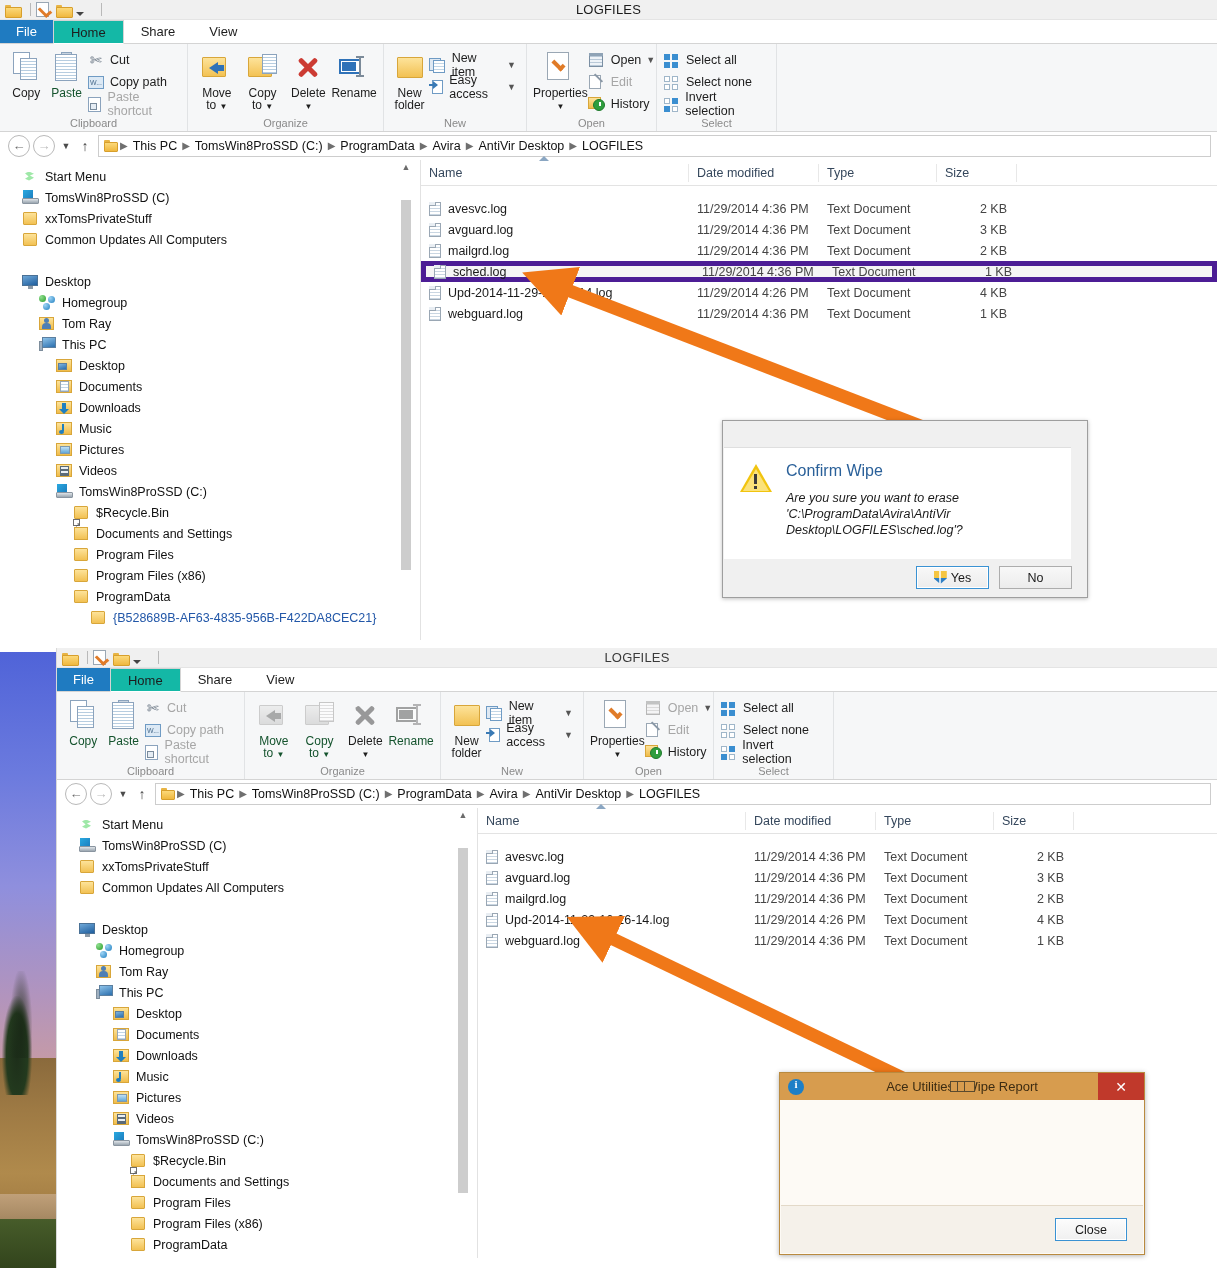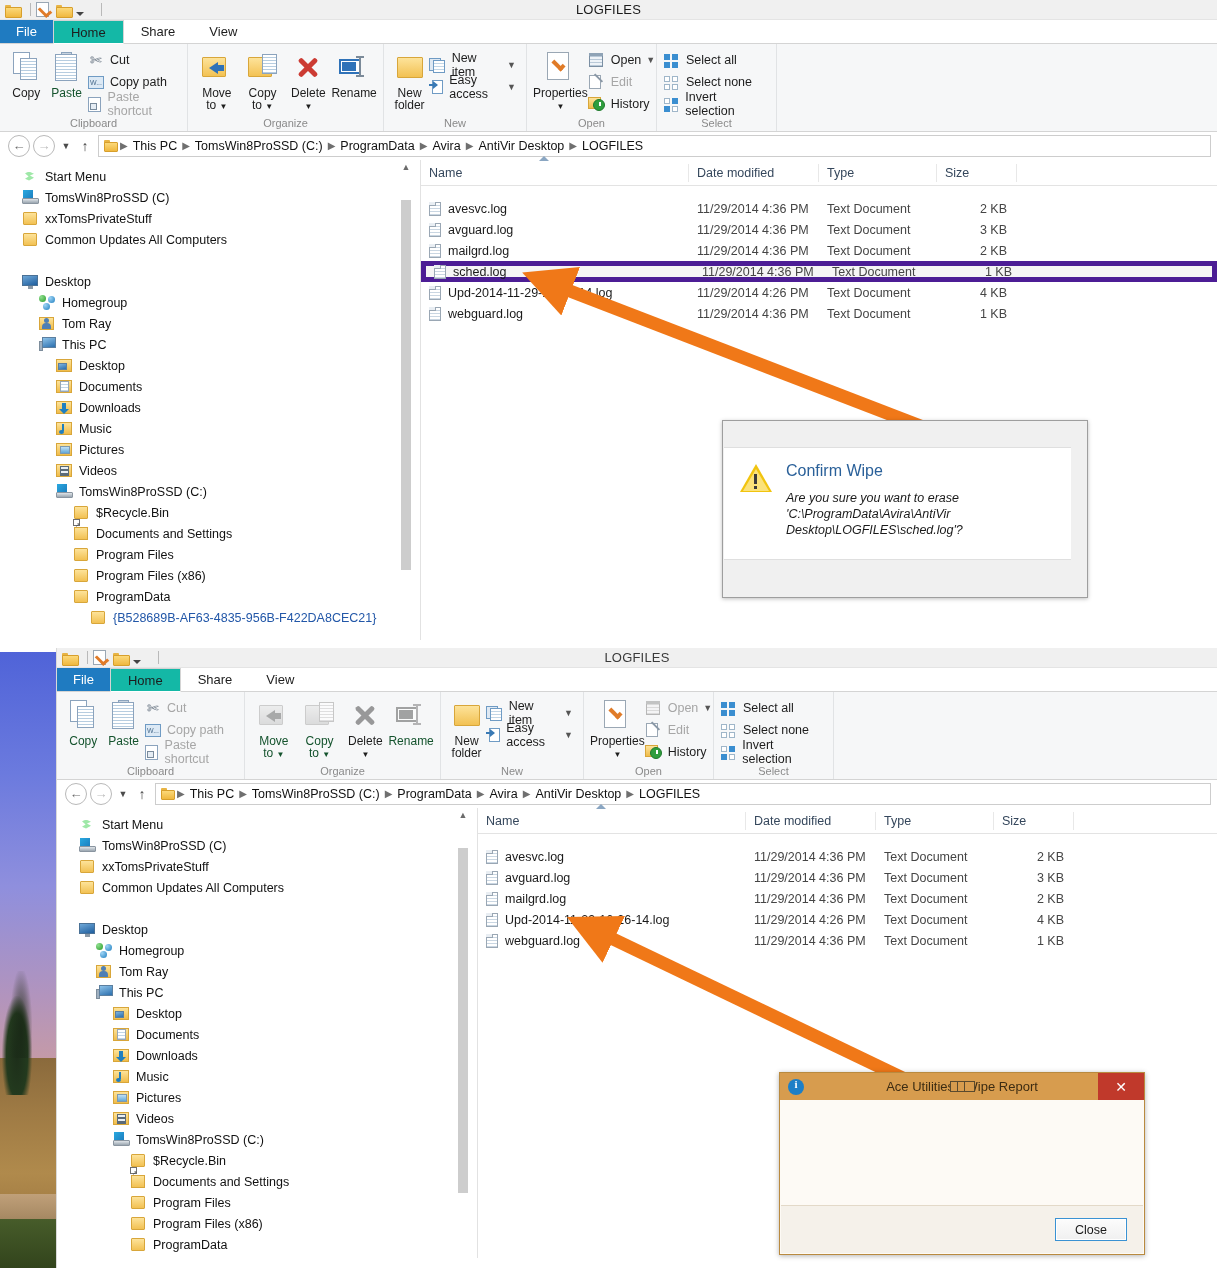--- a/index.html
+++ b/index.html
@@ -1173,6 +1173,18 @@
         <div class="msg">Are you sure you want to erase<br>'C:\ProgramData\Avira\AntiVir<br>Desktop\LOGFILES\sched.log'?</div>
       </div>
     </div>
+    <div class="dfoot">
+      <div class="btn def">
+        <span class="shield">
+            <span class="s"></span>
+            <span class="v"></span>
+          </span>
+        <span>Yes</span>
+      </div>
+      <div class="btn">
+        <span>No</span>
+      </div>
+    </div>
   </div>
 
   <div class="dlg2">

